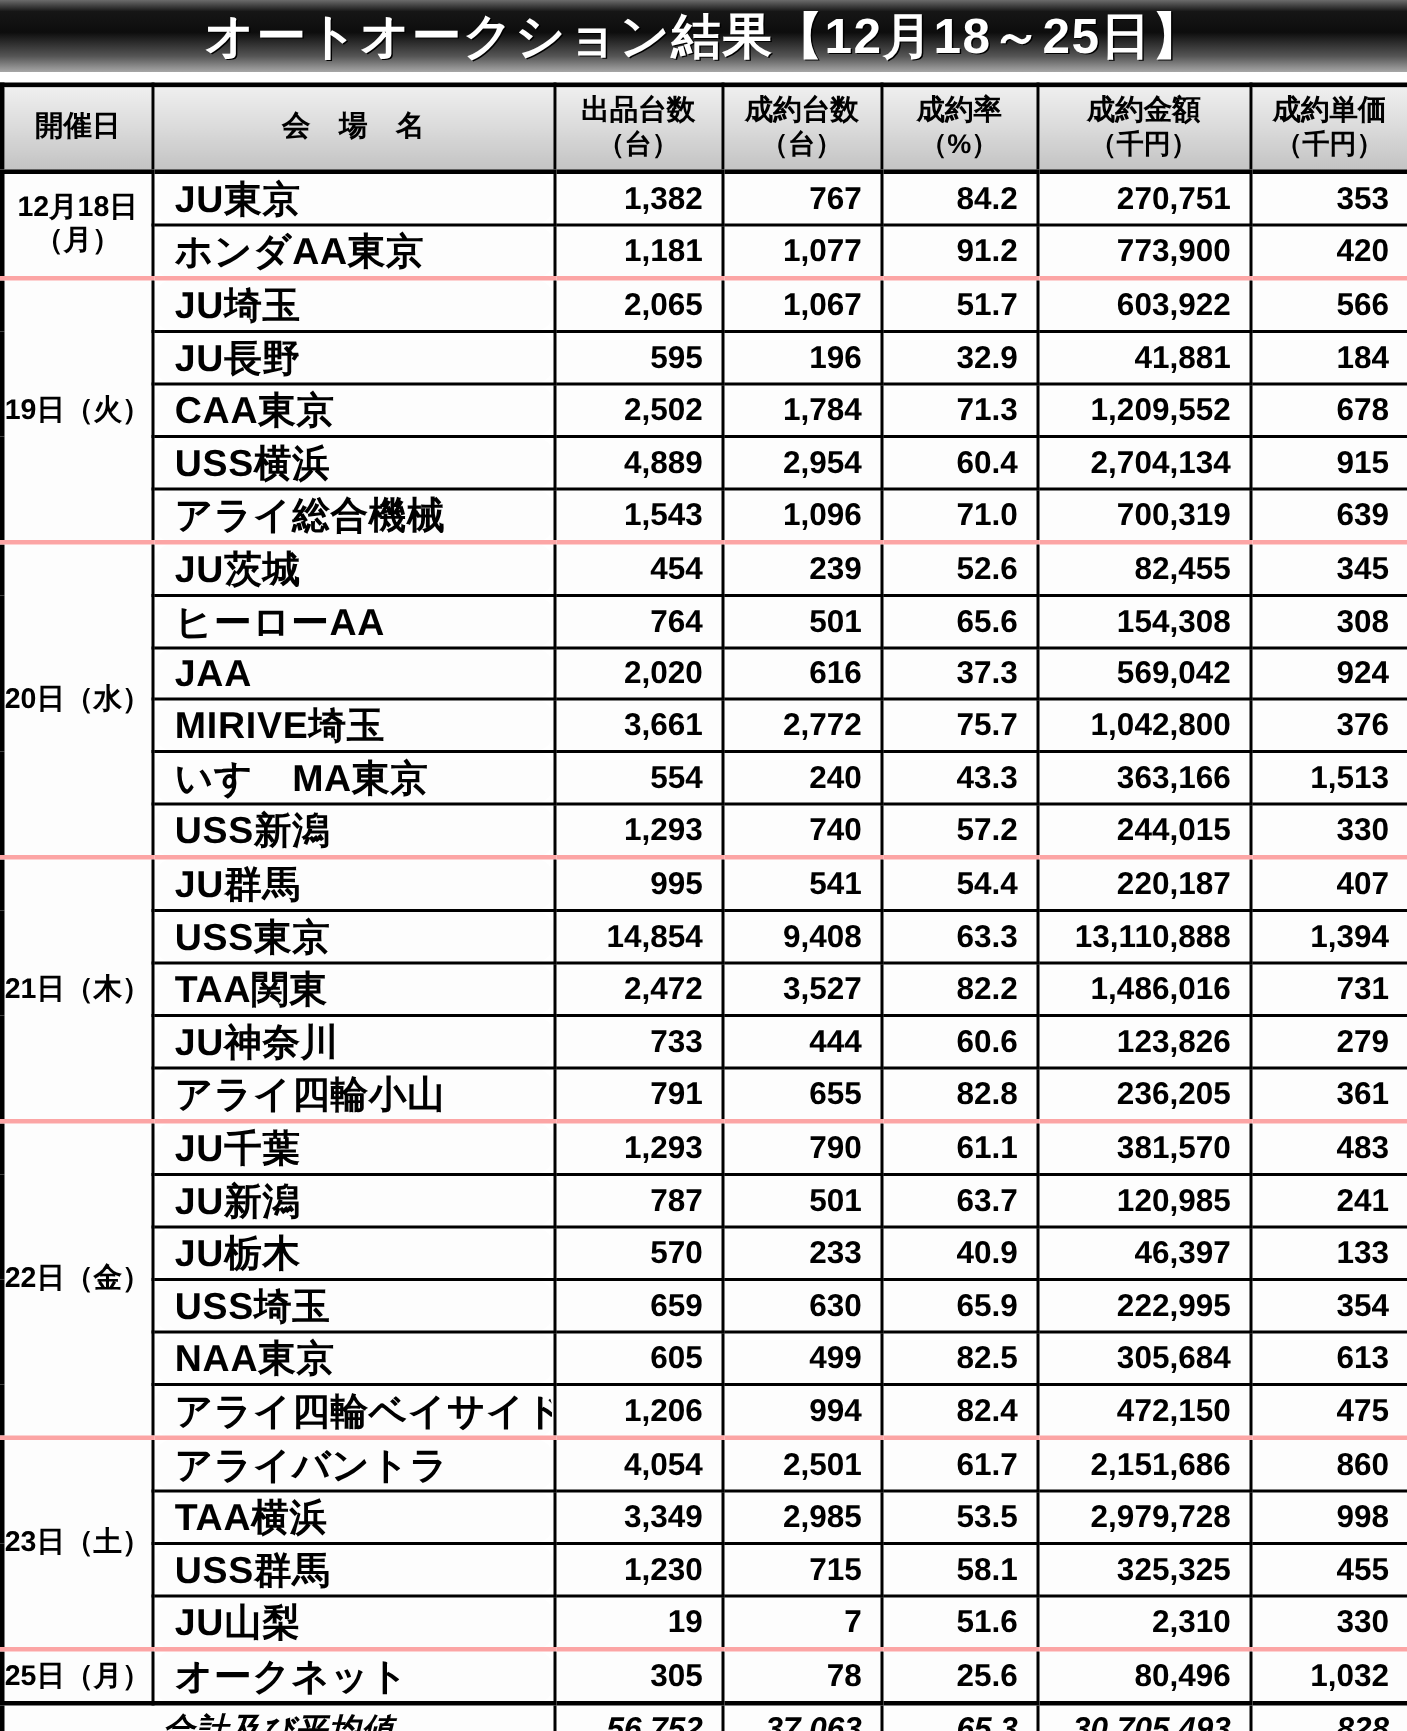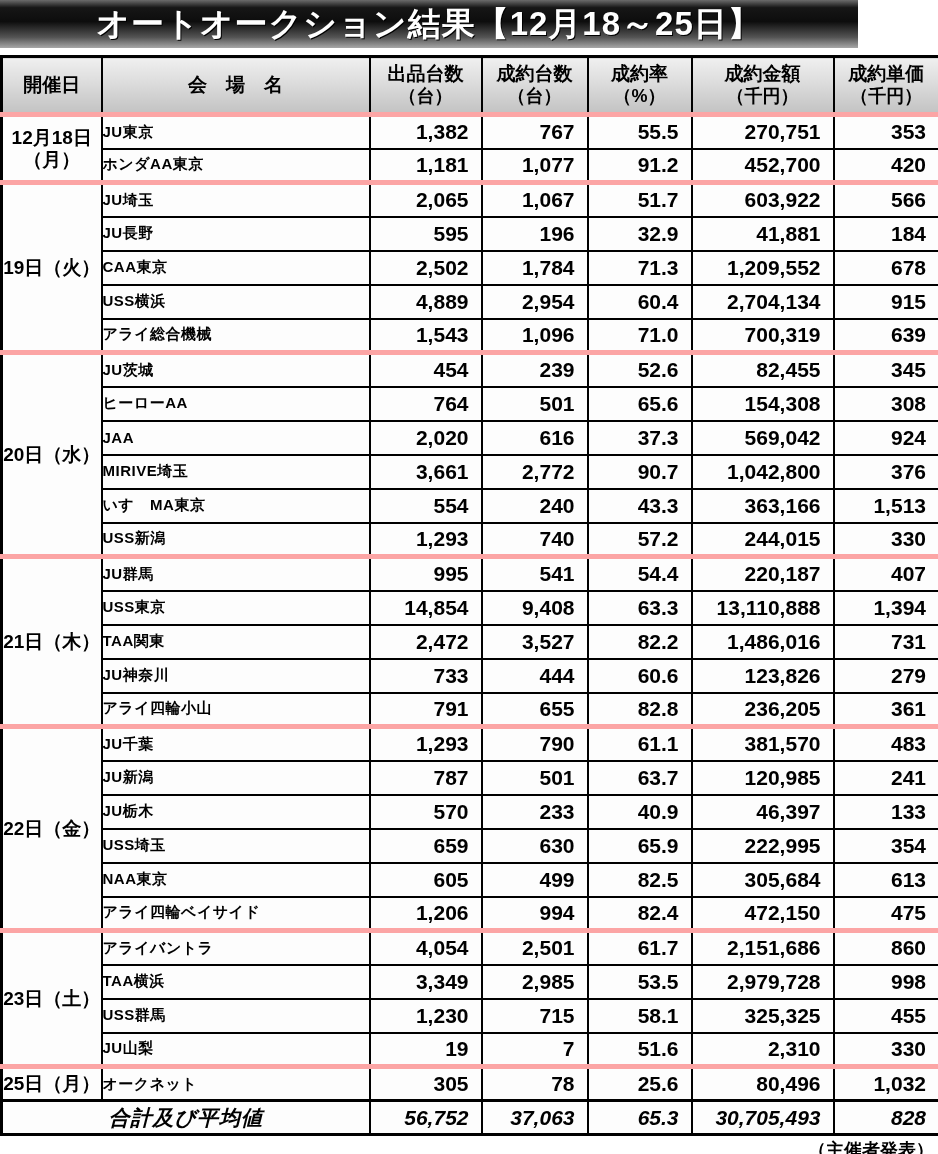--- a/index.html
+++ b/index.html
@@ -12,7 +12,7 @@
 
   
   .banner {
-    width: 858px;
+    width: 938px;
     height: 48px;
     background: linear-gradient(180deg, #6b6b6b 0%, #161616 16%, #0d0d0d 45%, #555555 78%, #a7a7a7 100%);
     display: flex;

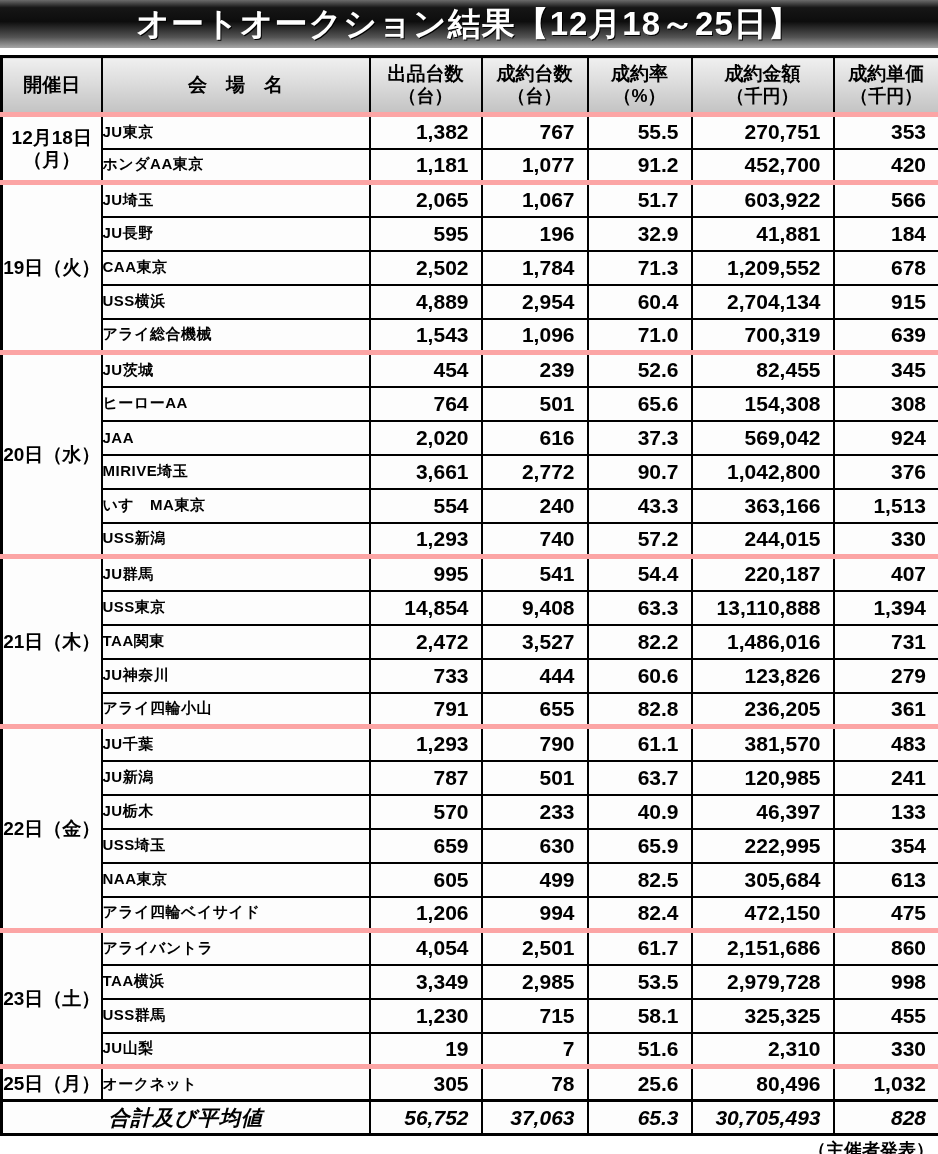--- a/index.html
+++ b/index.html
@@ -73,7 +73,7 @@
     font-size: 21px;
     white-space: nowrap;
   }
-  tr.group-start td { border-top: 5px solid #fca5a5; margin-top: 18px; }
+  tr.group-start td { border-top: 3px solid #fca5a5; margin-top: 18px; }
   tfoot td { border-top: 3px solid #000; font-style: italic; }
   td.total-label {
     text-align: center;

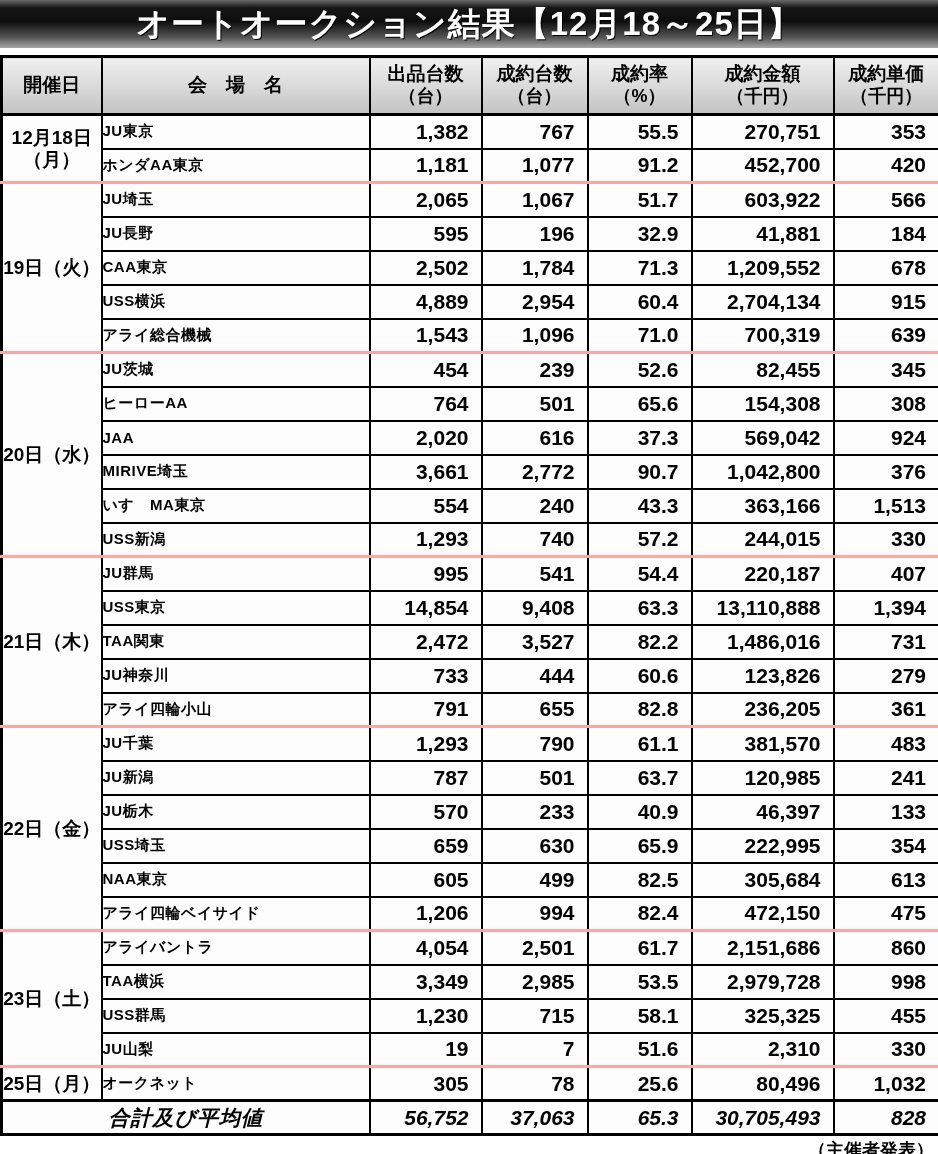--- a/index.html
+++ b/index.html
@@ -63,9 +63,11 @@
   }
   td.venue {
     text-align: left;
-    font-size: 15px;
+    padding-left: 14px;
+    font-size: 25px;
     letter-spacing: 0.5px;
     white-space: nowrap;
+    border-radius: 15px;
   }
   td.num {
     text-align: right;

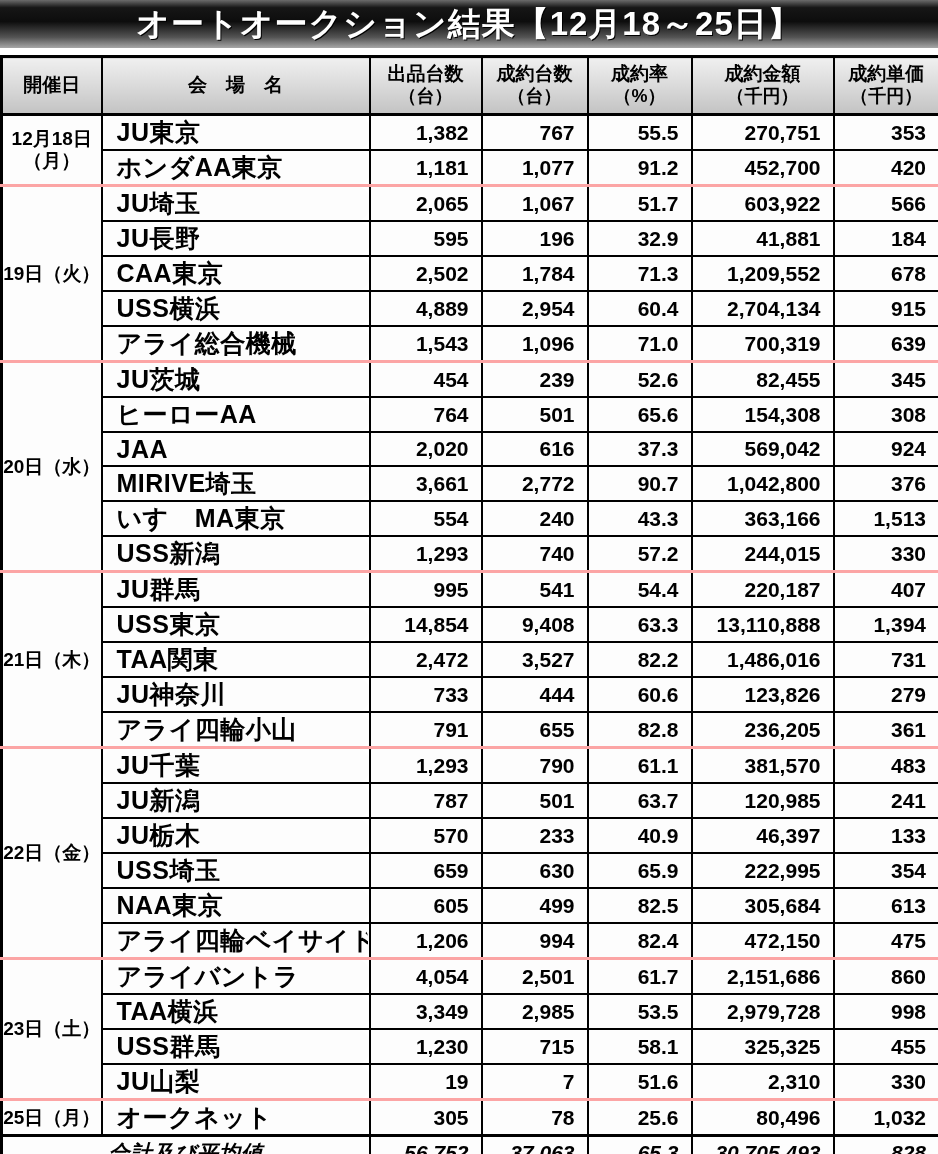--- a/index.html
+++ b/index.html
@@ -149,7 +149,7 @@
           <td class="venue">JU東京</td>
           <td class="num">1,382</td>
           <td class="num">767</td>
-          <td class="num">55.5</td>
+          <td class="num">84.2</td>
           <td class="num">270,751</td>
           <td class="num">353</td>
         </tr>

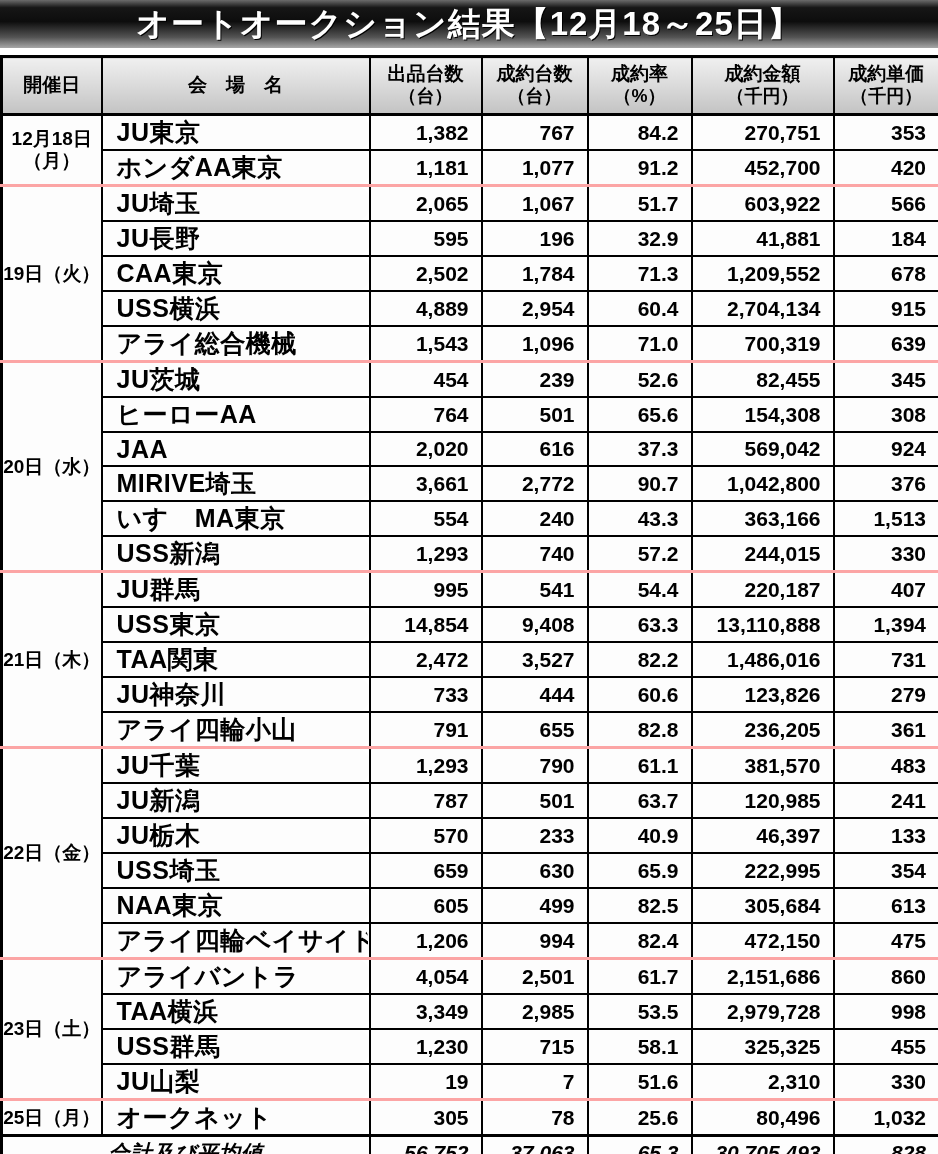--- a/index.html
+++ b/index.html
@@ -158,7 +158,7 @@
           <td class="num">1,181</td>
           <td class="num">1,077</td>
           <td class="num">91.2</td>
-          <td class="num">452,700</td>
+          <td class="num">773,900</td>
           <td class="num">420</td>
         </tr>
         <tr class="group-start">

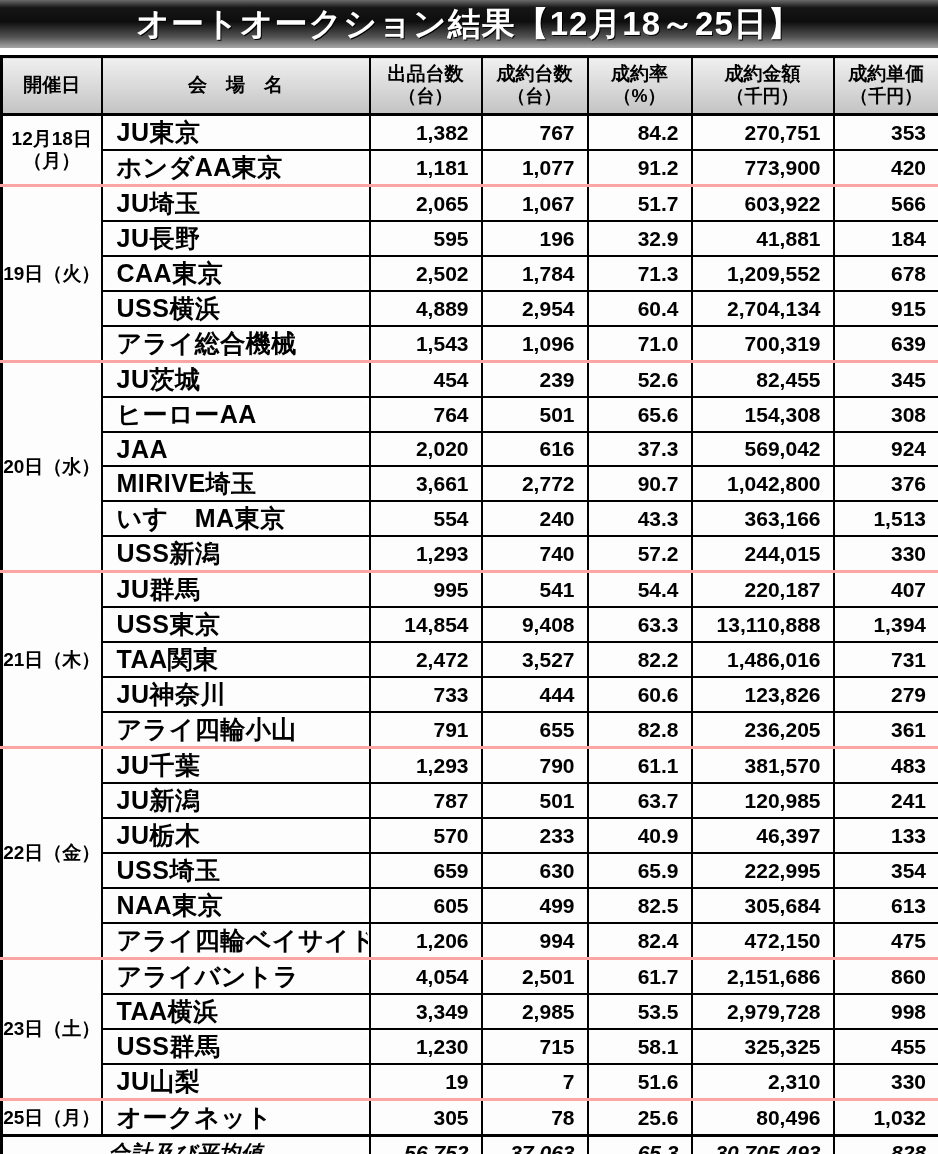--- a/index.html
+++ b/index.html
@@ -231,7 +231,7 @@
           <td class="venue">MIRIVE埼玉</td>
           <td class="num">3,661</td>
           <td class="num">2,772</td>
-          <td class="num">90.7</td>
+          <td class="num">75.7</td>
           <td class="num">1,042,800</td>
           <td class="num">376</td>
         </tr>

